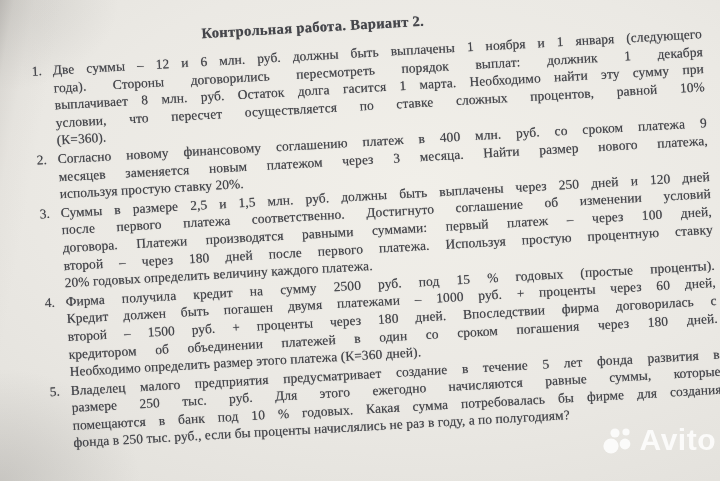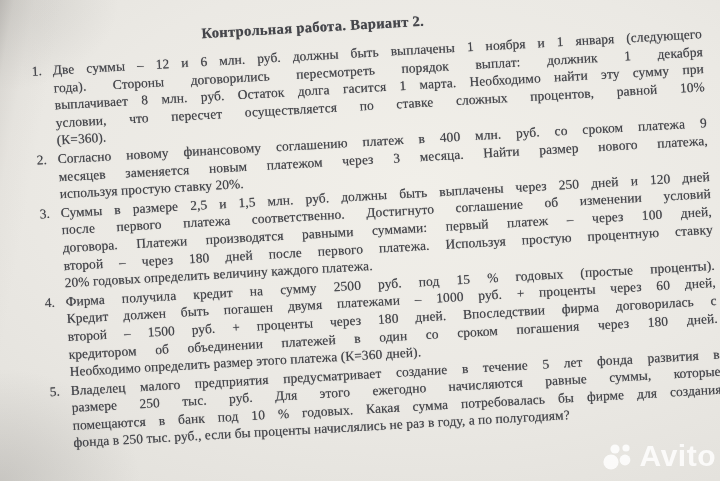--- a/index.html
+++ b/index.html
@@ -50,7 +50,7 @@
   .line.last{text-align-last:left;}
   .watermark{
     position:absolute;
-    right:4px;bottom:7px;
+    right:4px;bottom:23px;
     display:flex;align-items:center;
     color:rgba(255,255,255,.82);
     user-select:none;

